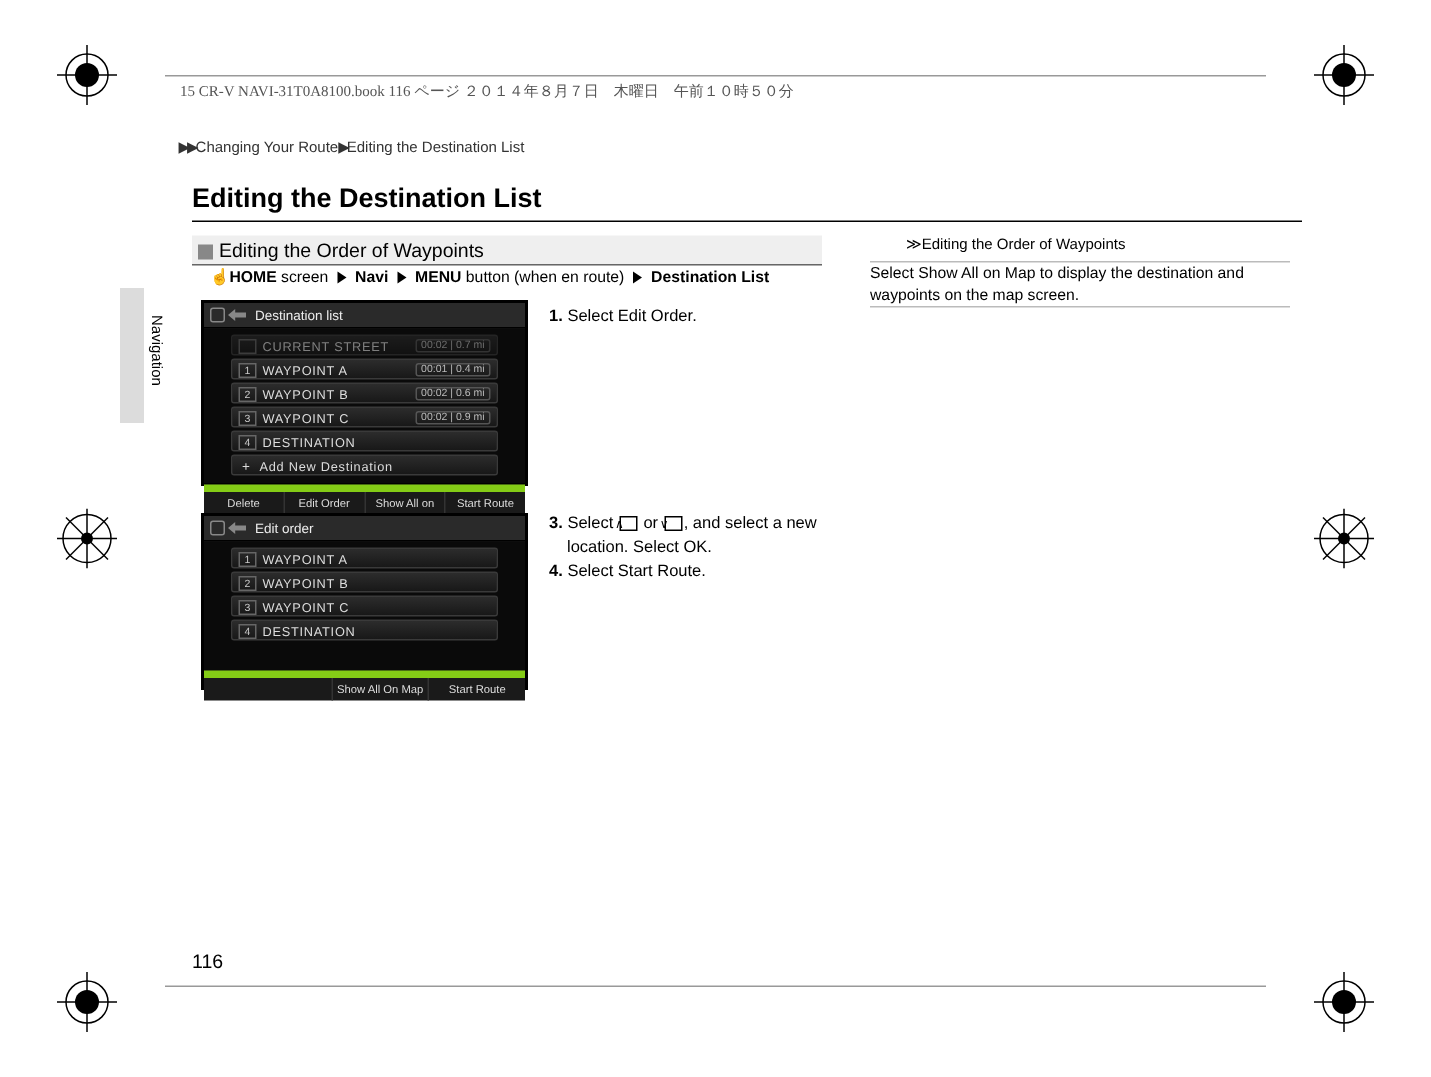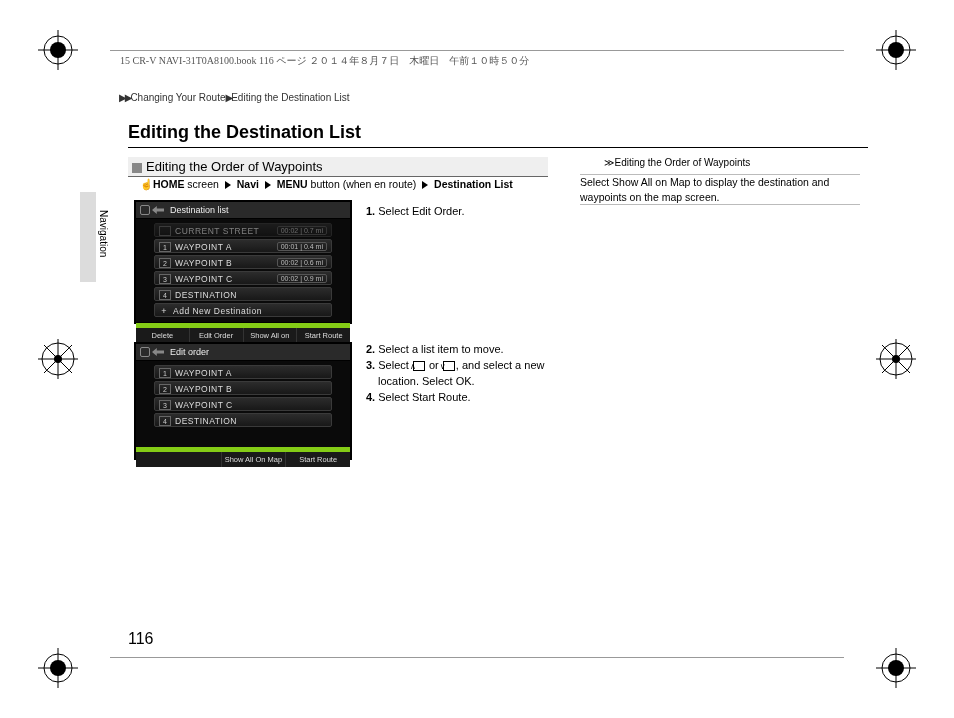--- a/index.html
+++ b/index.html
@@ -211,7 +211,6 @@
 </div>
 
 <div class="step-col step234">
-  <div class="hang"><b>2.</b> <span>Select a list item to move.</span></div>
   <div class="hang"><b>3.</b> <span>Select </span><span class="arrow-sym">∧</span><span> or </span><span class="arrow-sym">∨</span><span>, and select a new location. Select </span><span>OK</span><span>.</span></div>
   <div class="hang"><b>4.</b> <span>Select </span><span>Start Route</span><span>.</span></div>
 </div>

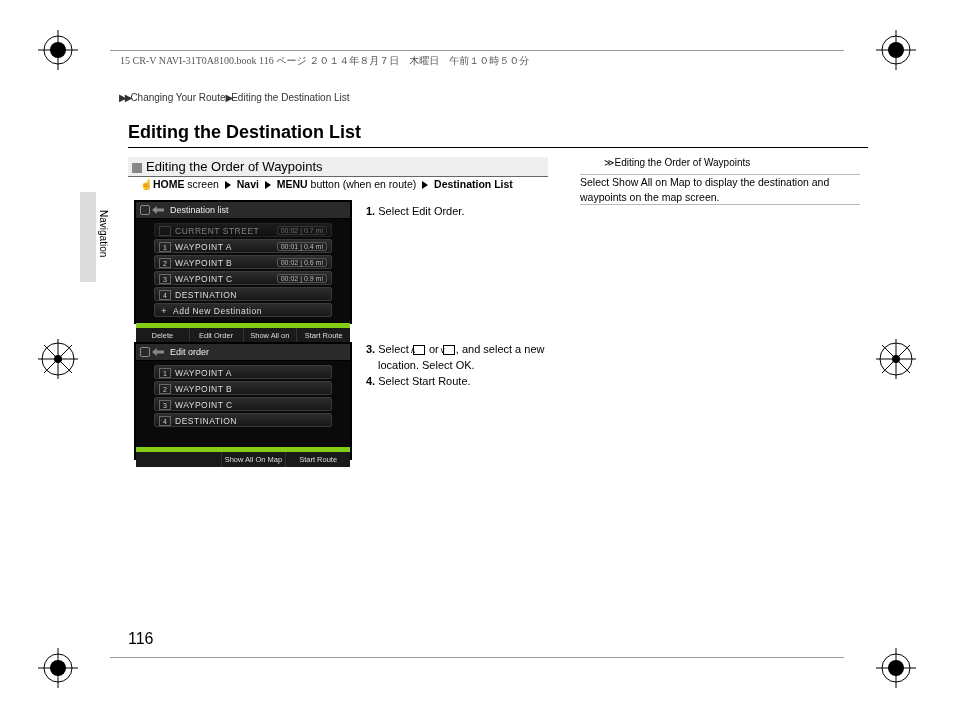--- a/index.html
+++ b/index.html
@@ -12,7 +12,7 @@
 .header-line{position:absolute;top:50px;left:110px;right:110px;border-top:1px solid #999}
 .header-text{position:absolute;top:54px;left:120px;font-size:10px;color:#555;font-family:'MS Mincho',serif}
 .footer-line{position:absolute;bottom:60px;left:110px;right:110px;border-top:1px solid #999}
-.page-num{position:absolute;bottom:70px;left:128px;font-size:16px}
+.page-num{position:absolute;bottom:70px;left:128px;font-size:13px}
 .breadcrumb{position:absolute;top:92px;left:119px;font-size:10px;color:#333}
 .breadcrumb .arrow{color:#333;letter-spacing:-2px}
 .page-title{position:absolute;top:122px;left:128px;font-size:18px;font-weight:bold}

